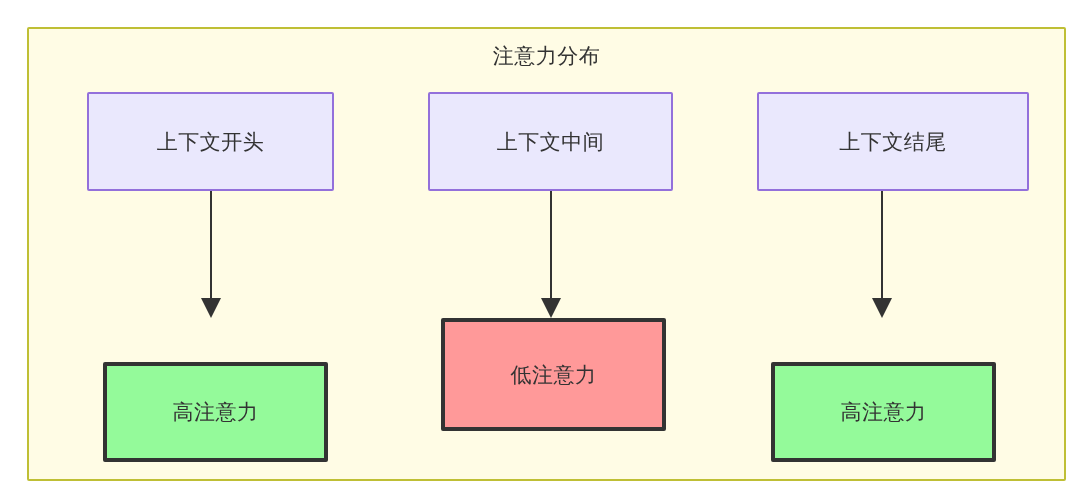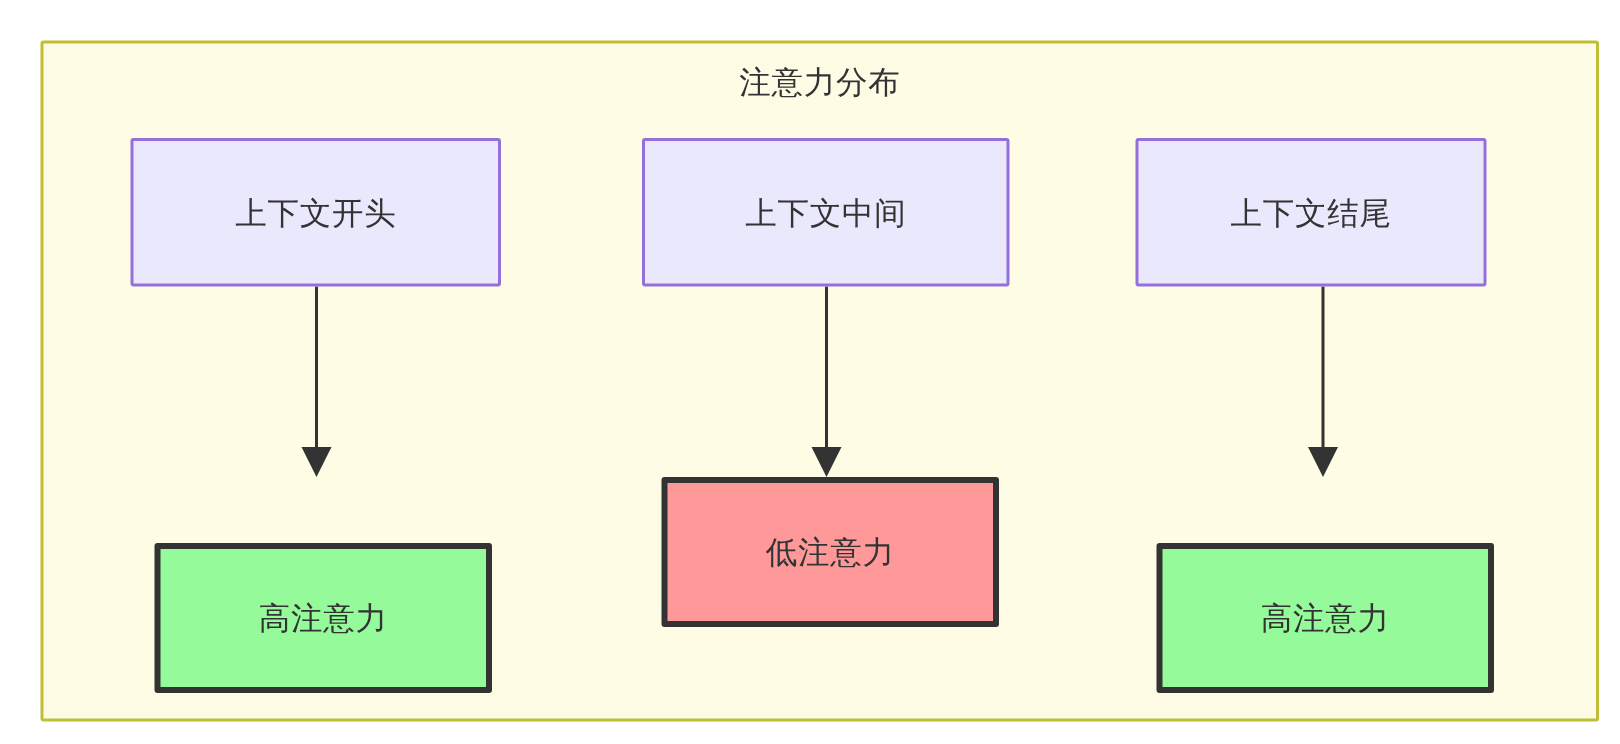--- a/index.html
+++ b/index.html
@@ -78,7 +78,7 @@
   
   .ctx-1 { left: 87px;  top: 92px; width: 247px; height: 99px; }
   .ctx-2 { left: 428px; top: 92px; width: 245px; height: 99px; }
-  .ctx-3 { left: 757px; top: 92px; width: 234px; height: 99px; }
+  .ctx-3 { left: 757px; top: 92px; width: 272px; height: 99px; }
 
   
   .att-1 { left: 103px; top: 318px; width: 225px; height: 100px; }

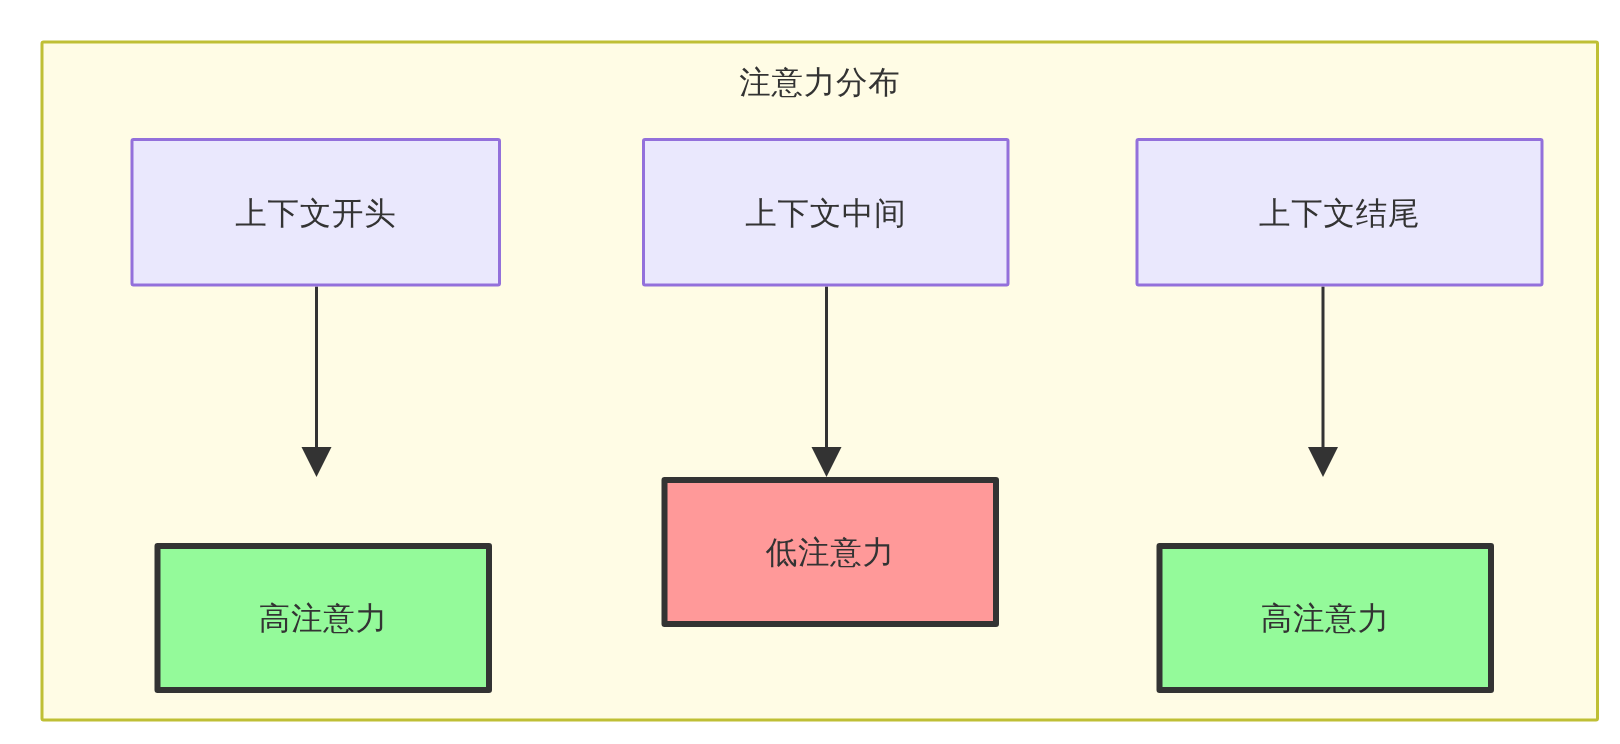--- a/index.html
+++ b/index.html
@@ -82,7 +82,7 @@
 
   
   .att-1 { left: 103px; top: 318px; width: 225px; height: 100px; }
-  .att-2 { left: 441px; top: 318px; width: 225px; height: 100px; }
+  .att-2 { left: 441px; top: 318px; width: 225px; height: 113px; }
   .att-3 { left: 771px; top: 318px; width: 225px; height: 100px; }
 
   

